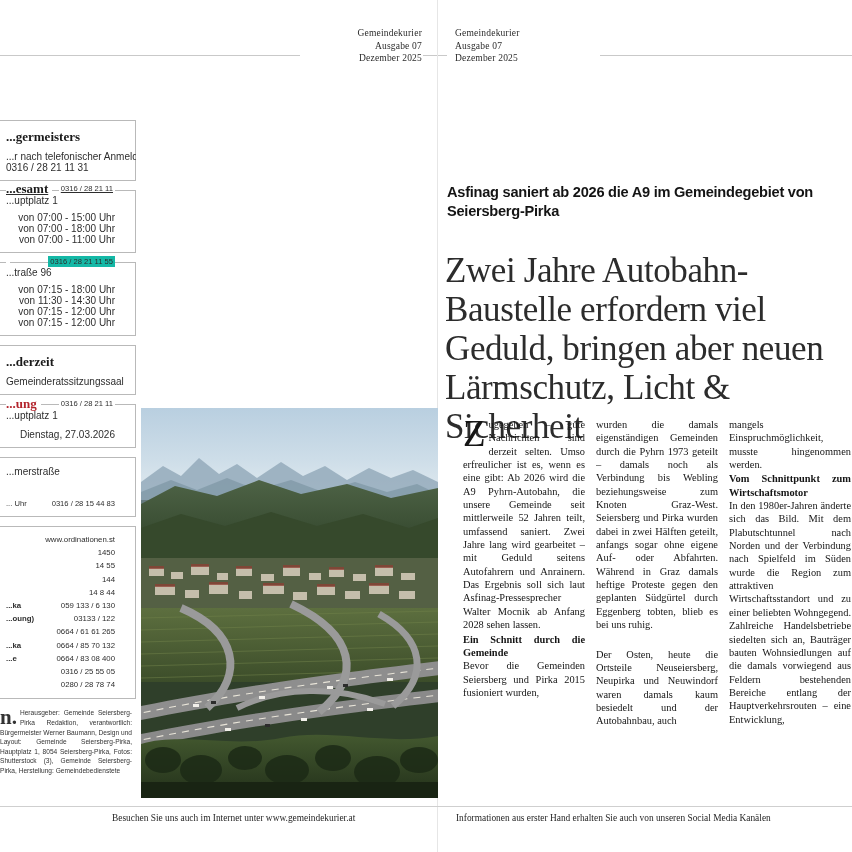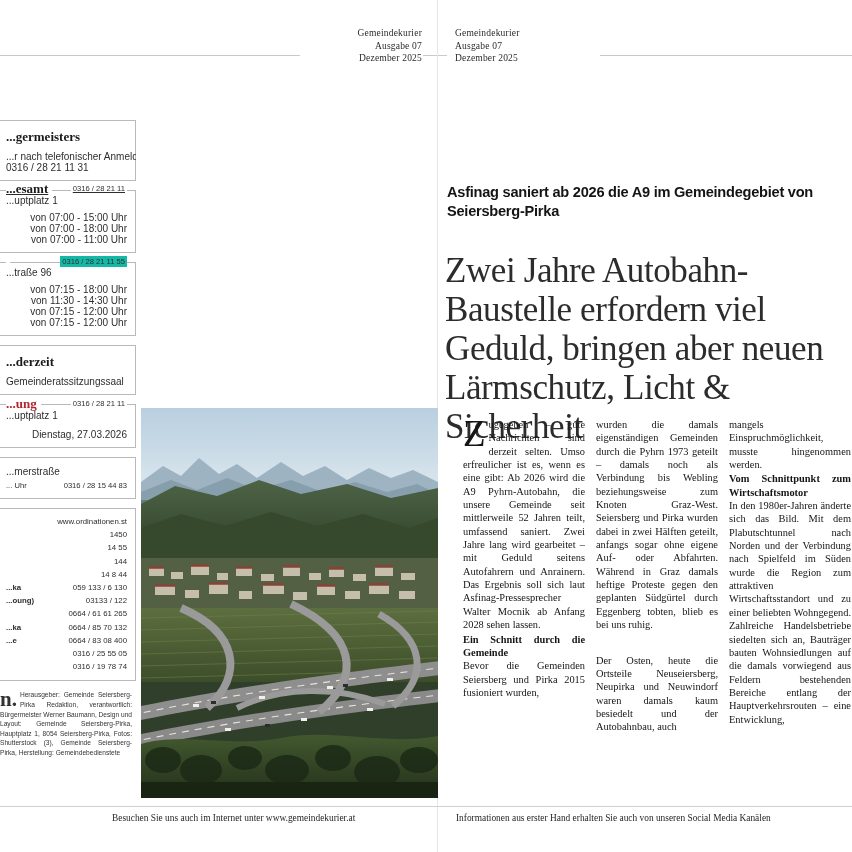--- a/index.html
+++ b/index.html
@@ -70,7 +70,7 @@
     border: 1px solid #b9b9b9;
     border-left: none;
     margin-bottom: 9px;
-    padding: 6px 8px 7px 6px;
+    padding: 6px 20px 7px 6px;
     box-sizing: border-box;
     background: #fff;
   }

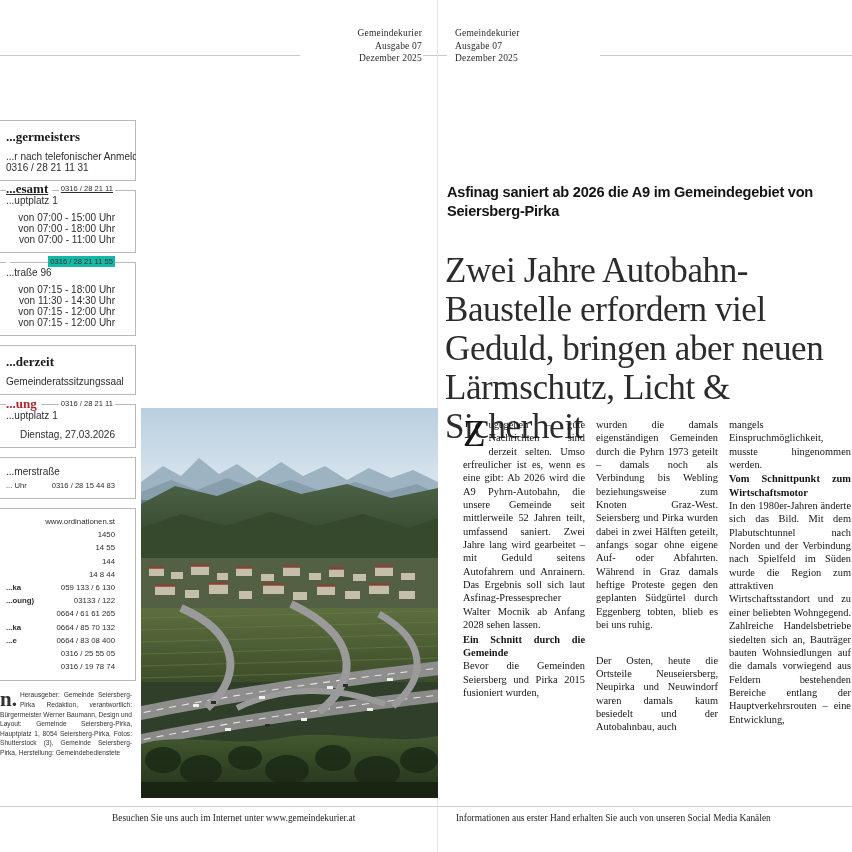--- a/index.html
+++ b/index.html
@@ -299,7 +299,7 @@
 
   <div class="infobox">
     <div class="ib-line" style="margin-top:2px;">...merstraße</div>
-    <div class="ib-row" style="margin-top:3px;">
+    <div class="ib-row" style="margin-top:21px;">
       <span>... Uhr</span>
       <span class="v">0316 / 28 15 44 83</span>
     </div>

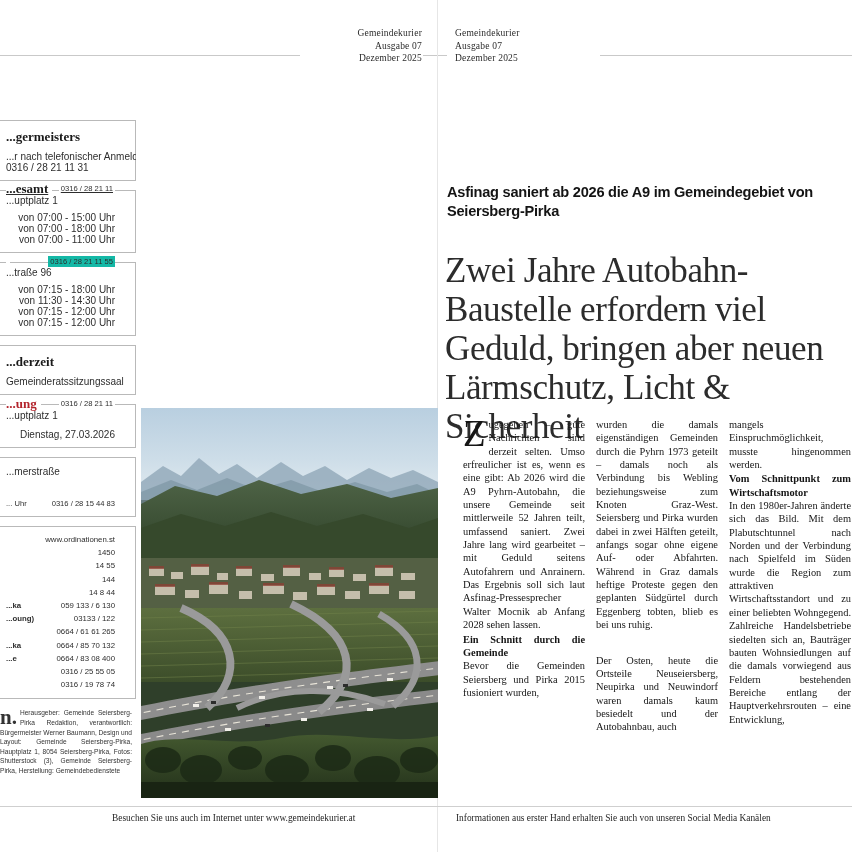--- a/index.html
+++ b/index.html
@@ -497,7 +497,7 @@
 
     <div class="col">
       <p>wurden die damals eigenständigen Gemeinden durch die Pyhrn 1973 geteilt – damals noch als Verbindung bis Webling beziehungsweise zum Knoten Graz-West. Seiersberg und Pirka wurden dabei in zwei Hälften geteilt, anfangs sogar ohne eigene Auf- oder Abfahrten. Während in Graz damals heftige Proteste gegen den geplanten Südgürtel durch Eggenberg tobten, blieb es bei uns ruhig.</p>
-      <p style="margin-top:22px;">Der Osten, heute die Ortsteile Neuseiersberg, Neupirka und Neuwindorf waren damals kaum besiedelt und der Autobahnbau, auch</p>
+      <p style="margin-top:16px;">Der Osten, heute die Ortsteile Neuseiersberg, Neupirka und Neuwindorf waren damals kaum besiedelt und der Autobahnbau, auch</p>
     </div>
 
     <div class="col">

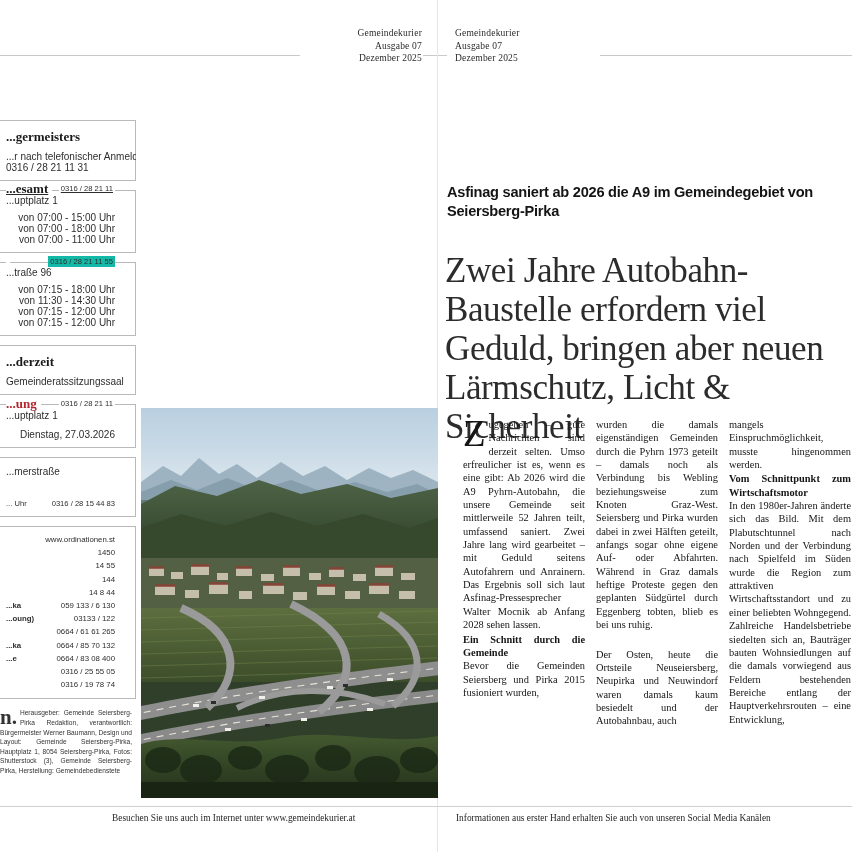--- a/index.html
+++ b/index.html
@@ -352,7 +352,7 @@
     </div>
     <div class="ib-row">
       <span class="k"></span>
-      <span class="v">0316 / 19 78 74</span>
+      <span class="v">0280 / 28 78 74</span>
     </div>
   </div>
 

